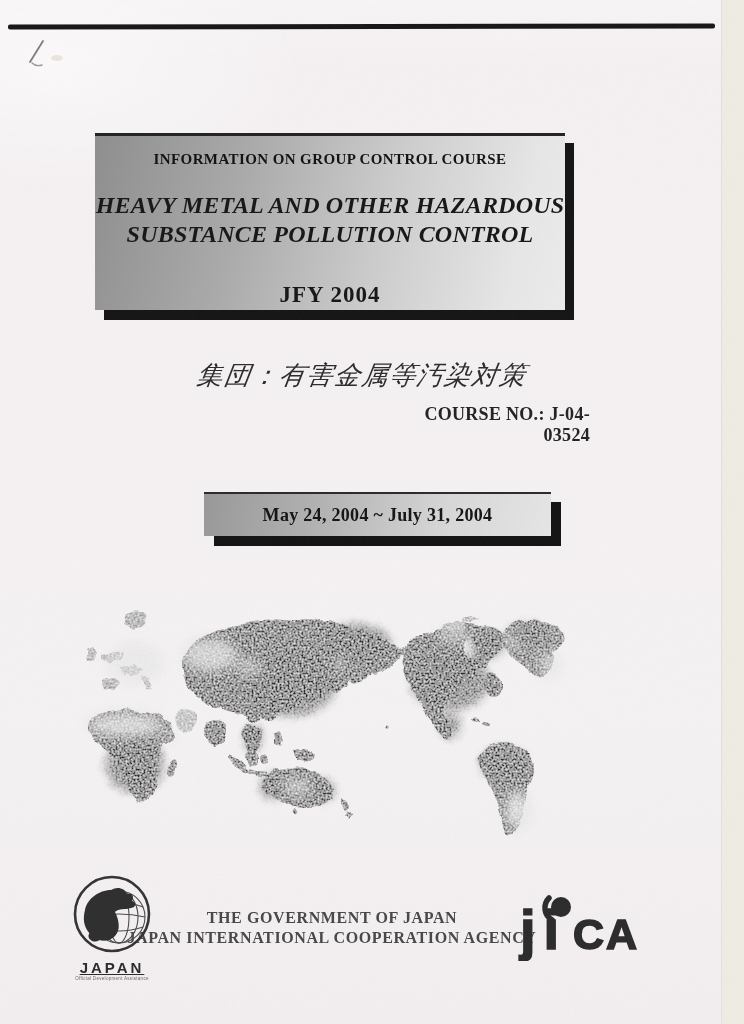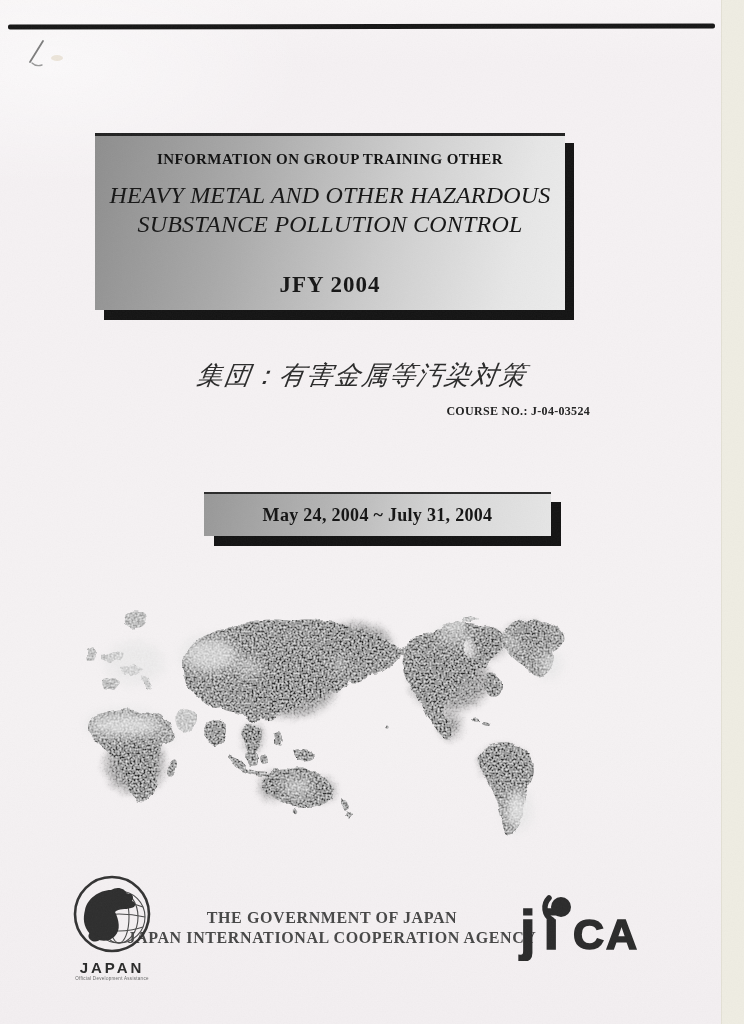--- a/index.html
+++ b/index.html
@@ -65,7 +65,7 @@
   </svg>
 
   <div class="banner-main">
-    <div class="banner-kicker">INFORMATION ON GROUP TRAINING OTHER</div>
+    <div class="banner-kicker">INFORMATION ON GROUP CONTROL COURSE</div>
     <div class="banner-title">
       <div>HEAVY METAL AND OTHER HAZARDOUS</div>
       <div>SUBSTANCE POLLUTION CONTROL</div>

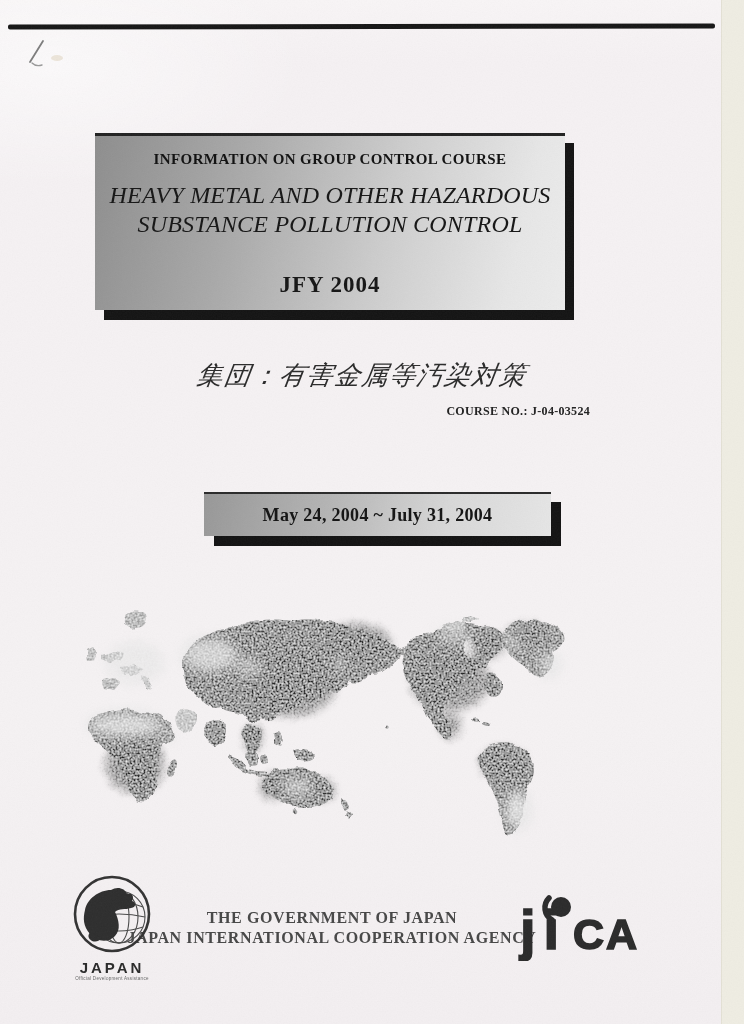--- a/index.html
+++ b/index.html
@@ -20,7 +20,7 @@
     border-top:3px solid #222;box-shadow:9px 10px 0 #141414;text-align:center;
   }
   .banner-kicker{margin-top:15px;font-size:15px;font-weight:bold;letter-spacing:.4px;color:#111;}
-  .banner-title{margin-top:13px;font-size:24px;line-height:29px;font-weight:normal;font-style:italic;color:#161616;letter-spacing:.2px;}
+  .banner-title{margin-top:23px;font-size:24px;line-height:29px;font-weight:bold;font-style:italic;color:#161616;letter-spacing:.2px;}
   .banner-jfy{margin-top:33px;font-size:23px;font-weight:bold;color:#161616;letter-spacing:1px;}
 
   .jp-title{position:absolute;left:197px;top:358px;font-family:"DejaVu Sans",sans-serif;

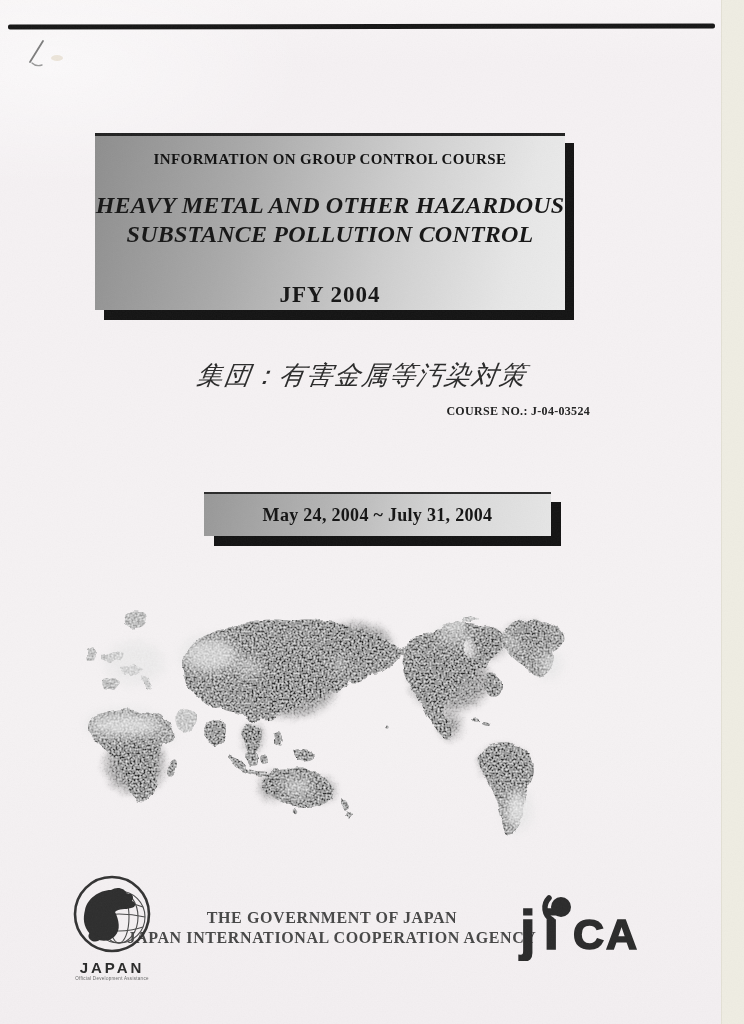--- a/index.html
+++ b/index.html
@@ -26,7 +26,7 @@
   .jp-title{position:absolute;left:197px;top:358px;font-family:"DejaVu Sans",sans-serif;
     font-size:26px;font-style:italic;letter-spacing:1.5px;color:#2b2b2b;transform:skewX(-8deg);}
   .course-no{position:absolute;left:404px;top:404px;width:186px;text-align:right;
-    font-size:12px;font-weight:bold;letter-spacing:.3px;color:#222;}
+    font-size:18px;font-weight:bold;letter-spacing:.3px;color:#222;}
 
   .banner-date{
     position:absolute;left:160px;top:492px;width:347px;height:42px;

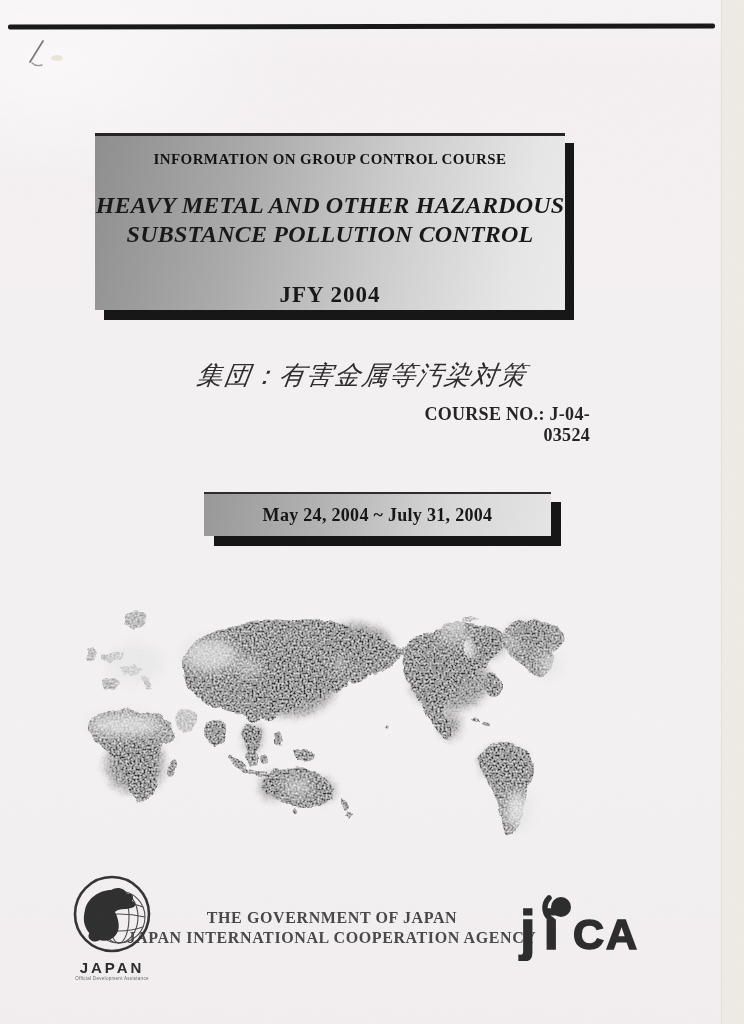--- a/index.html
+++ b/index.html
@@ -41,7 +41,7 @@
     font-size:16px;line-height:19.5px;letter-spacing:.6px;color:#474747;font-weight:bold;}
 
   .japan-logo{position:absolute;left:62px;top:874px;width:100px;text-align:center;color:#222;}
-  .japan-logo-label{font-family:"Liberation Sans",sans-serif;font-size:15px;font-weight:bold;letter-spacing:3px;margin-top:1px;color:#2a2a2a;}
+  .japan-logo-label{font-family:"Liberation Sans",sans-serif;font-size:15px;font-weight:bold;letter-spacing:3px;margin-top:1px;color:#2a2a2a;text-decoration:underline;}
   .japan-logo-caption{font-family:"Liberation Sans",sans-serif;font-size:4.5px;letter-spacing:.3px;color:#666;margin-top:0px;}
 
   .jica-logo{position:absolute;left:516px;top:893px;width:132px;height:68px;}

